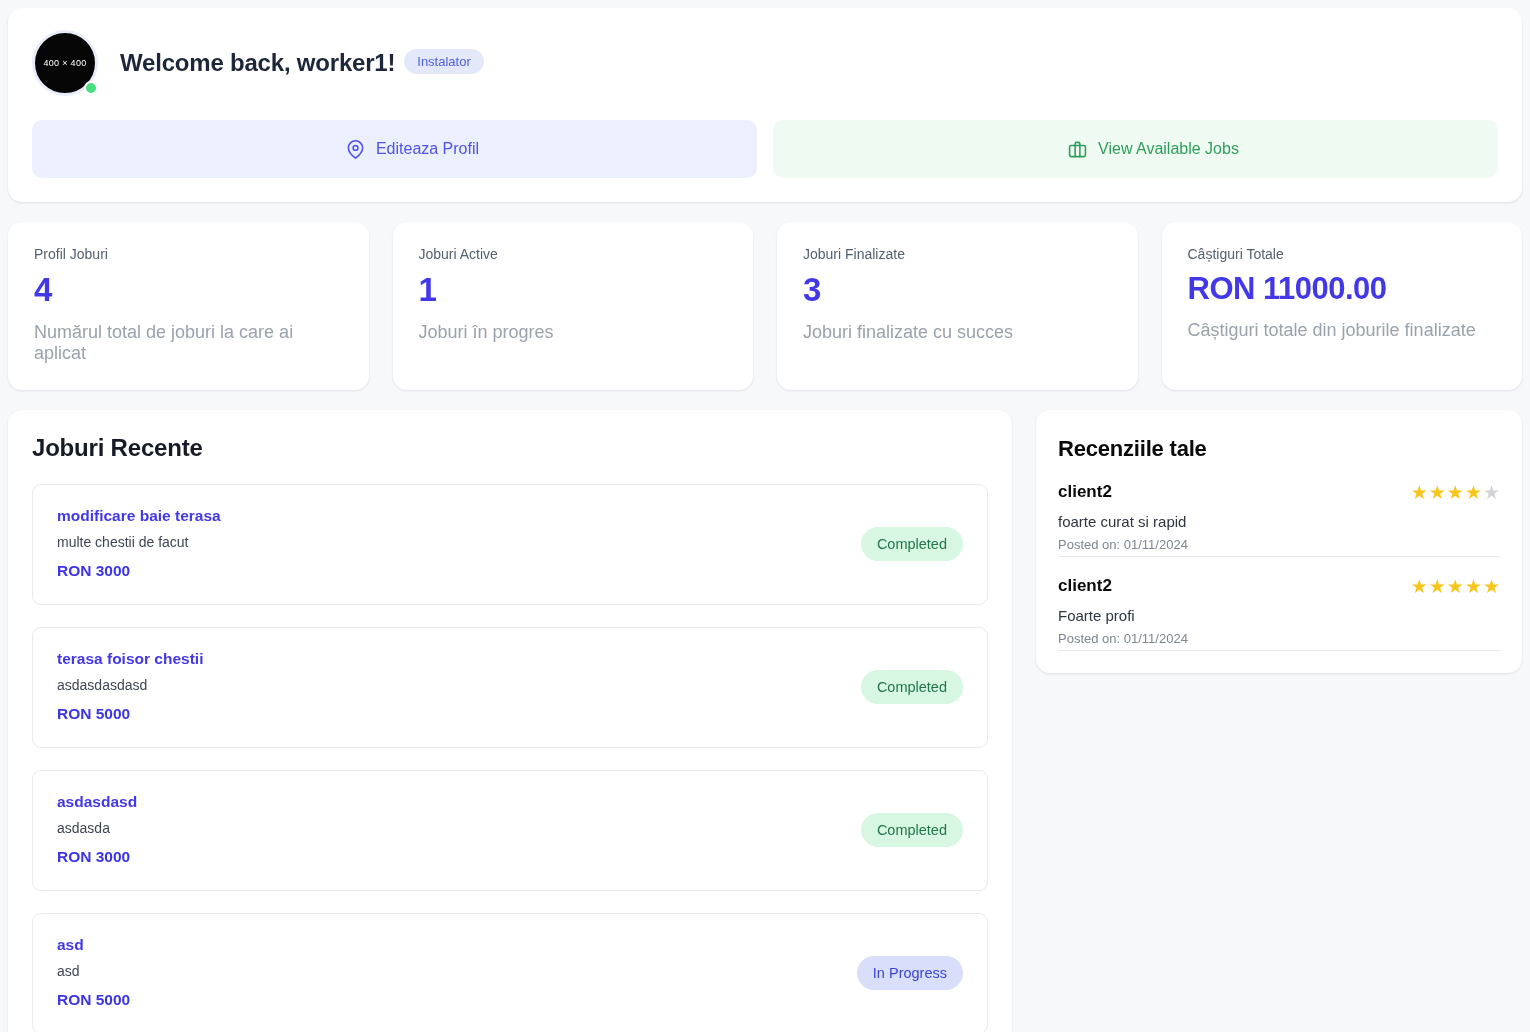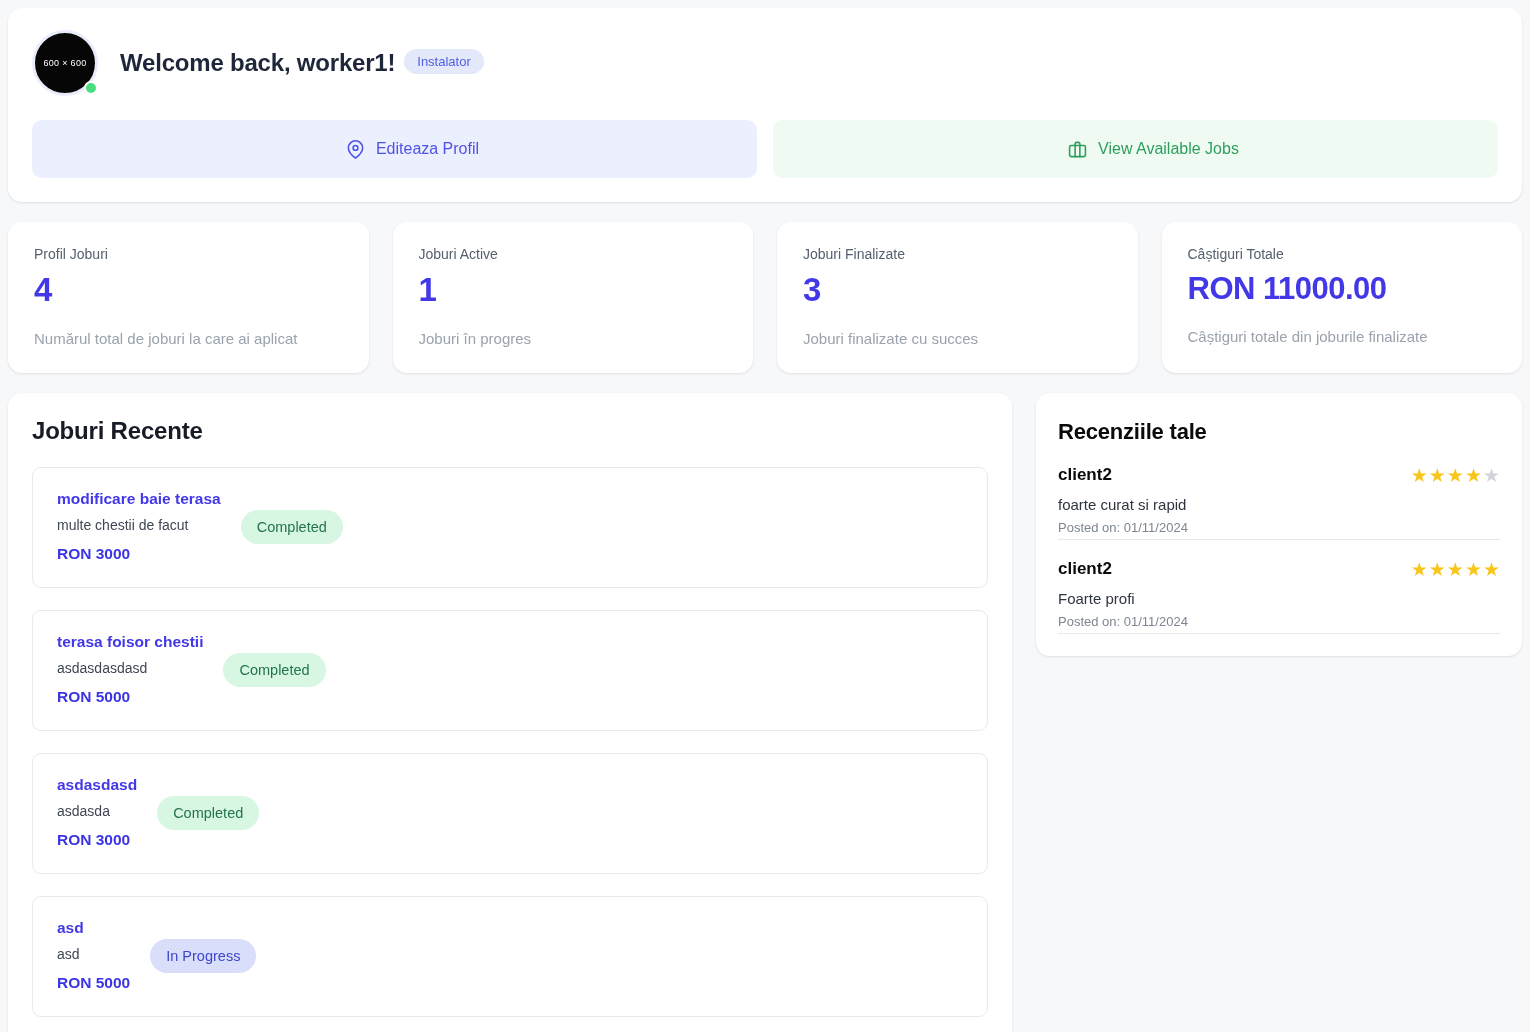--- a/index.html
+++ b/index.html
@@ -144,7 +144,7 @@
   <div class="card welcome-card">
     <div class="welcome-row">
       <div class="avatar-wrap">
-        <div class="avatar">600 × 600</div>
+        <div class="avatar">400 × 400</div>
         <div class="avatar-status"></div>
       </div>
       <div class="welcome-text">

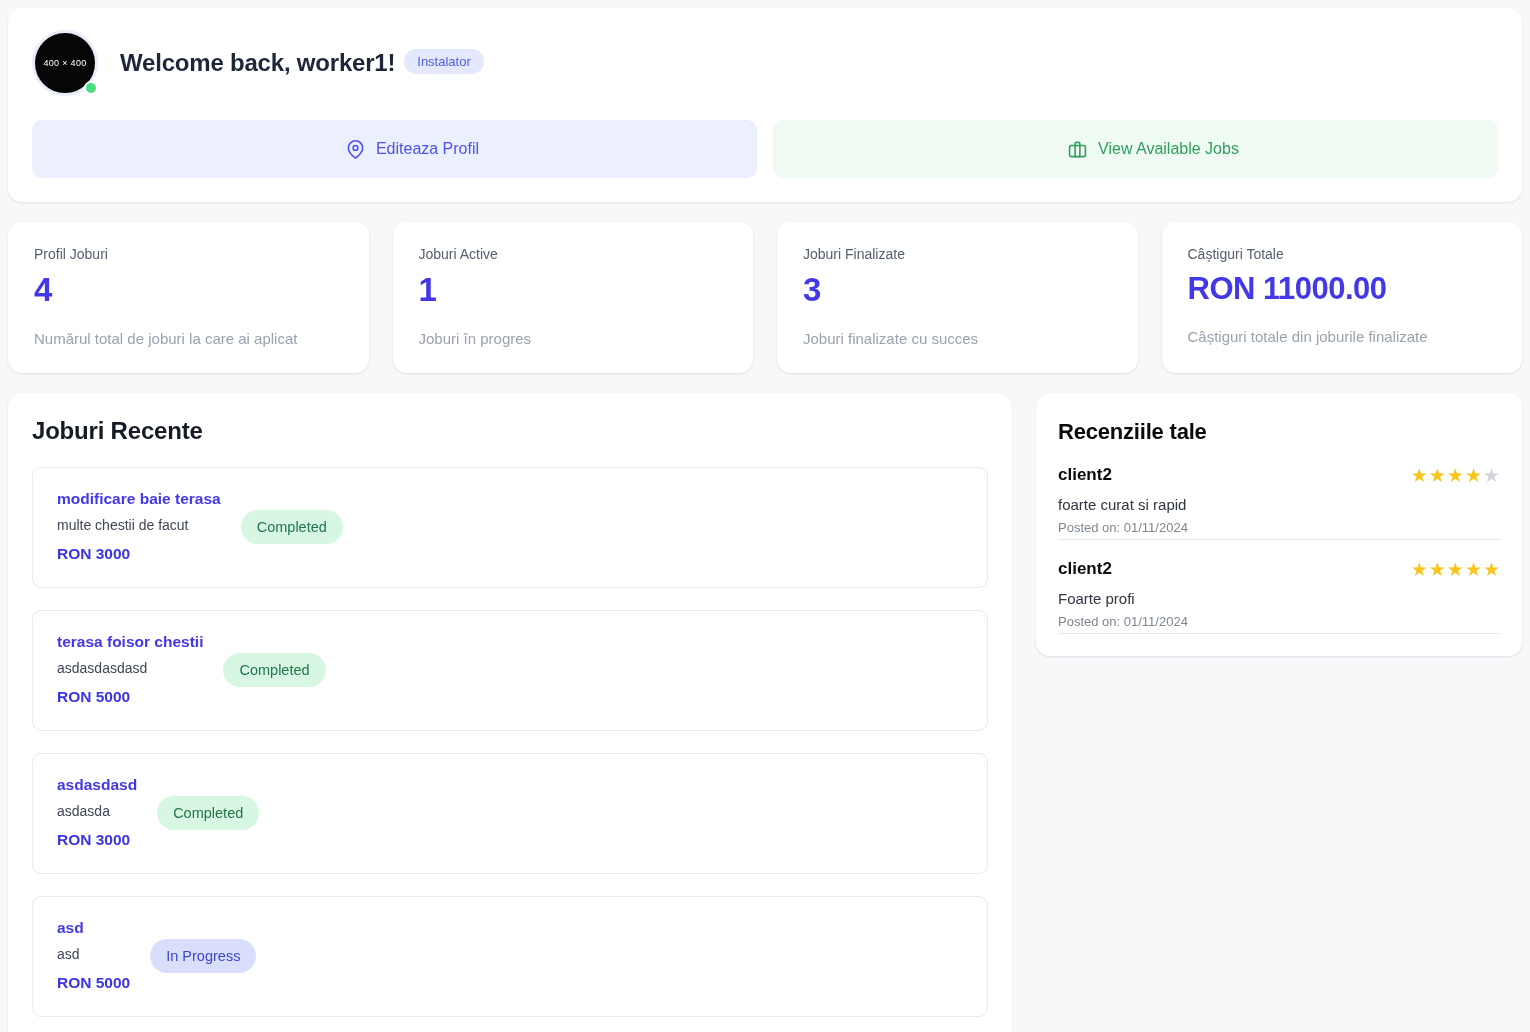--- a/index.html
+++ b/index.html
@@ -84,7 +84,7 @@
     line-height: 1.1;
   }
   .stat-value.wide { font-size: 31px; }
-  .stat-desc { font-size: 15px; color: #9aa2ad; margin-top: 12px; }
+  .stat-desc { font-size: 18px; color: #9aa2ad; margin-top: 4px; }
 
   
   .lower-row { display: flex; gap: 24px; align-items: flex-start; }

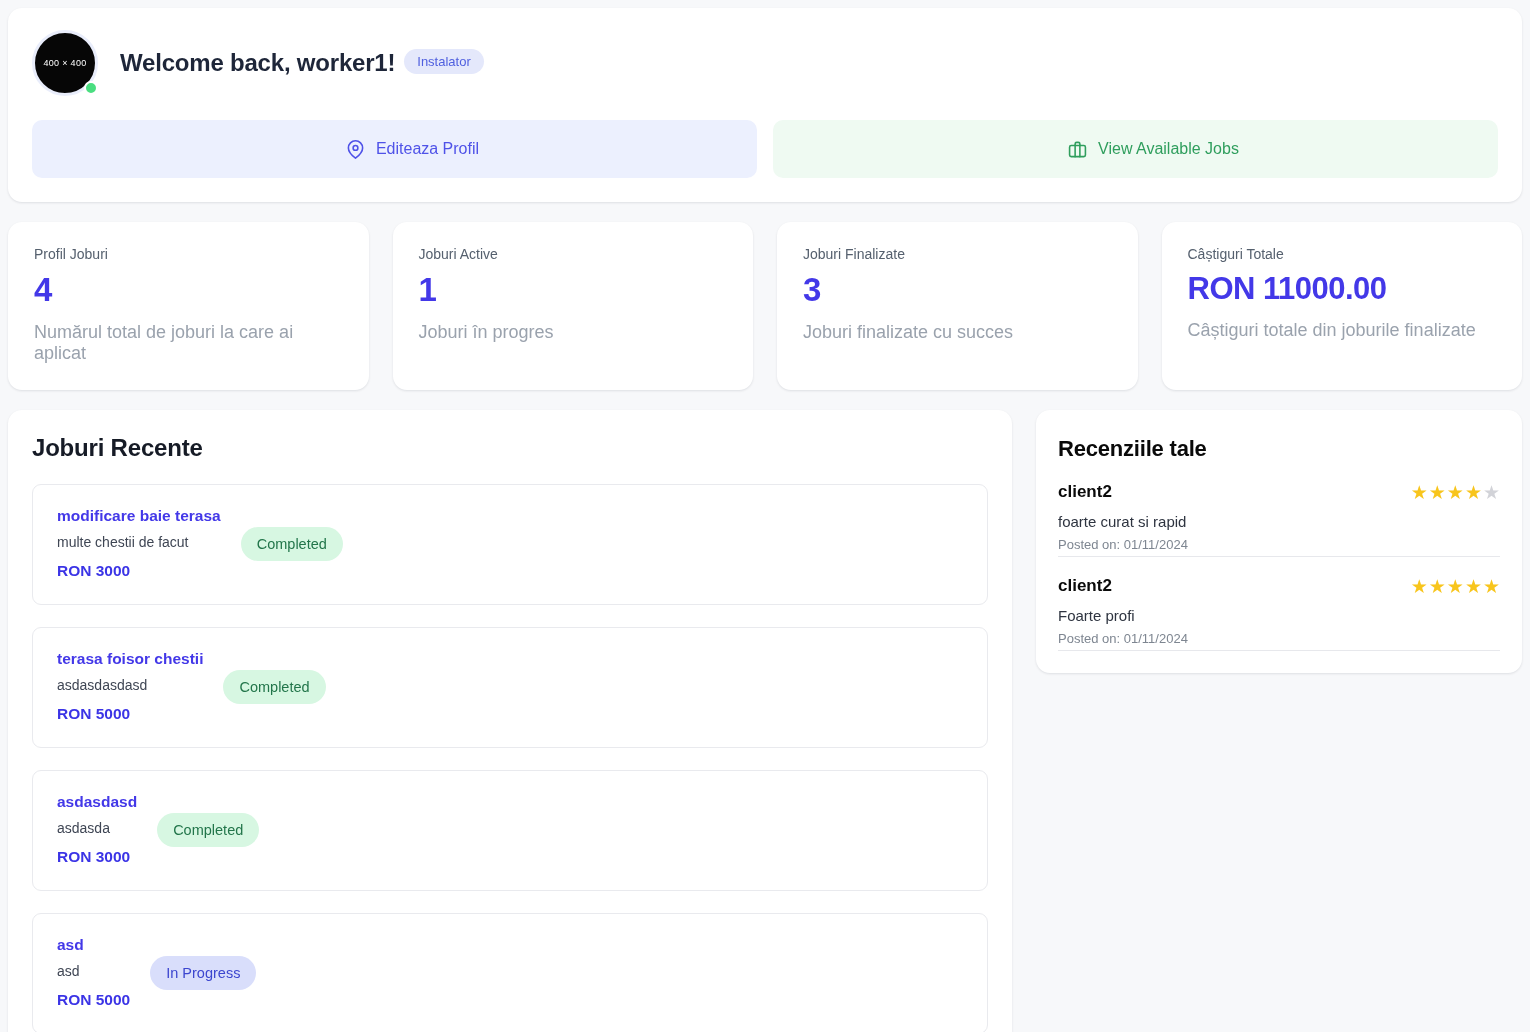--- a/index.html
+++ b/index.html
@@ -98,8 +98,8 @@
   .job-item {
     border: 1px solid #e9eaee;
     border-radius: 9px;
-    padding: 22px 30px 24px 24px;
-    display: flex; align-items: center; 
+    padding: 22px 24px 24px 24px;
+    display: flex; align-items: center; justify-content: space-between;
     gap: 20px;
     cursor: pointer;
     min-height: 108px;

